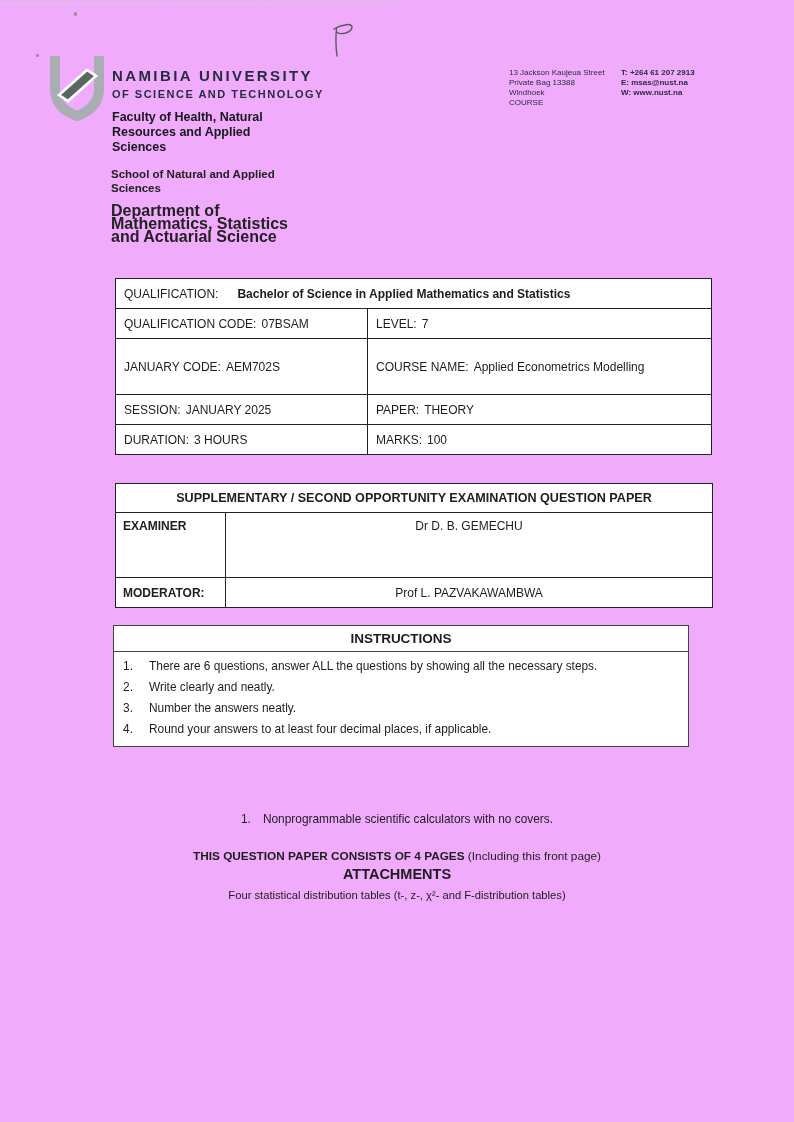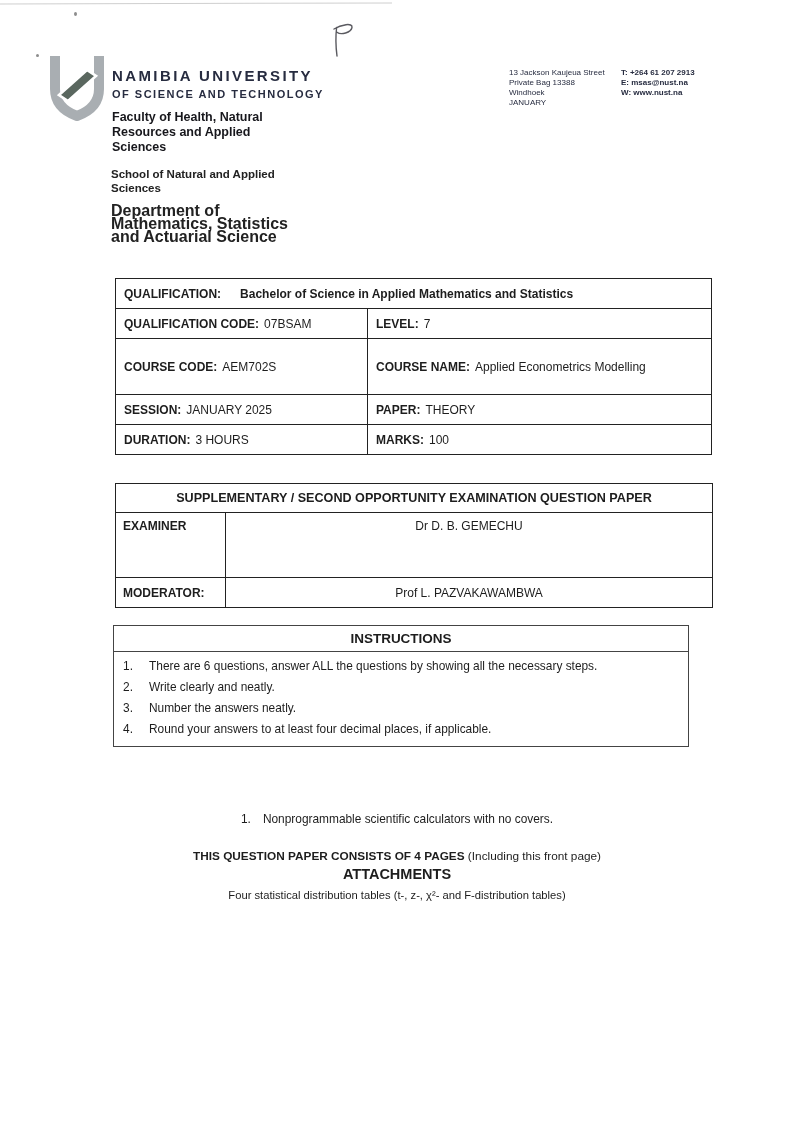--- a/index.html
+++ b/index.html
@@ -4,7 +4,7 @@
 <style>
   html,body{margin:0;padding:0;background:#e8e8e8;}
   .page{
-    position:relative;width:794px;height:1122px;margin:0 auto;background:#ffffff;
+    position:relative;width:794px;height:1122px;margin:0 auto;background:#f0abfc;
     font-family:"Liberation Sans",sans-serif;color:#1d1d1d;overflow:hidden;
   }
   

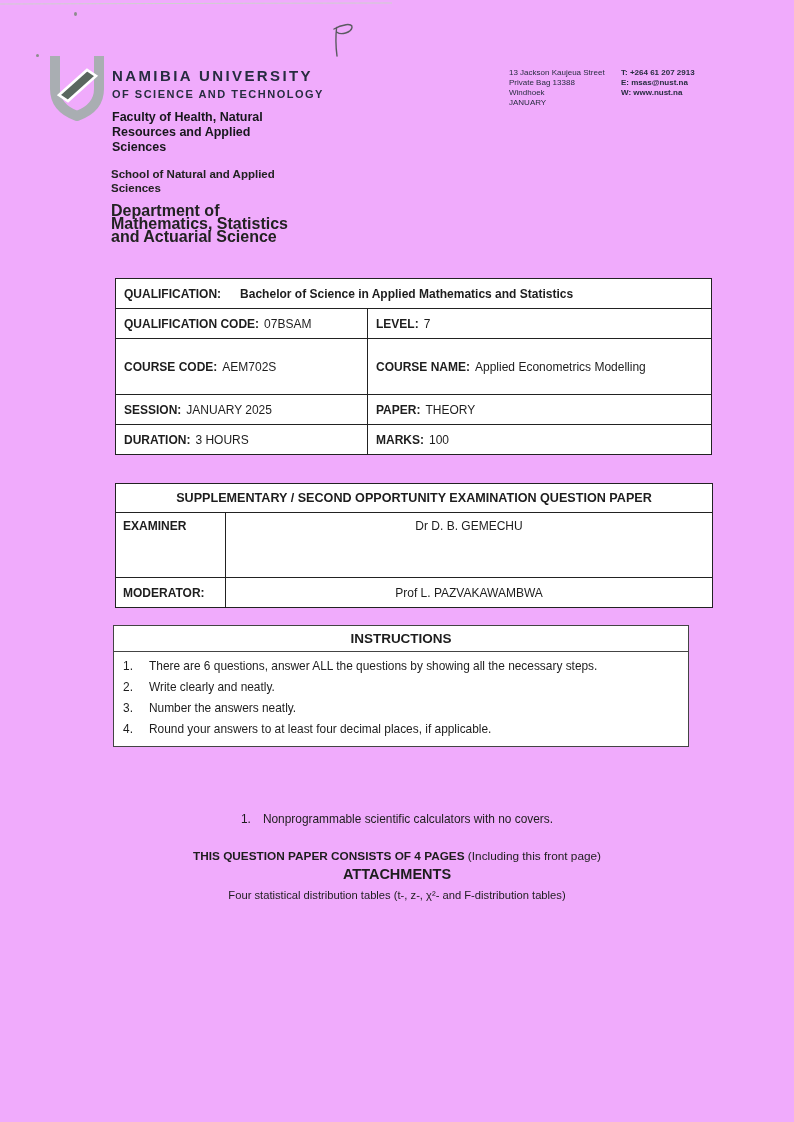--- a/index.html
+++ b/index.html
@@ -100,7 +100,7 @@
     <div>13 Jackson Kaujeua Street</div>
     <div>Private Bag 13388</div>
     <div>Windhoek</div>
-    <div>JANUARY</div>
+    <div>COURSE</div>
   </div>
   <div class="contact">
     <div>T:  +264 61 207 2913</div>

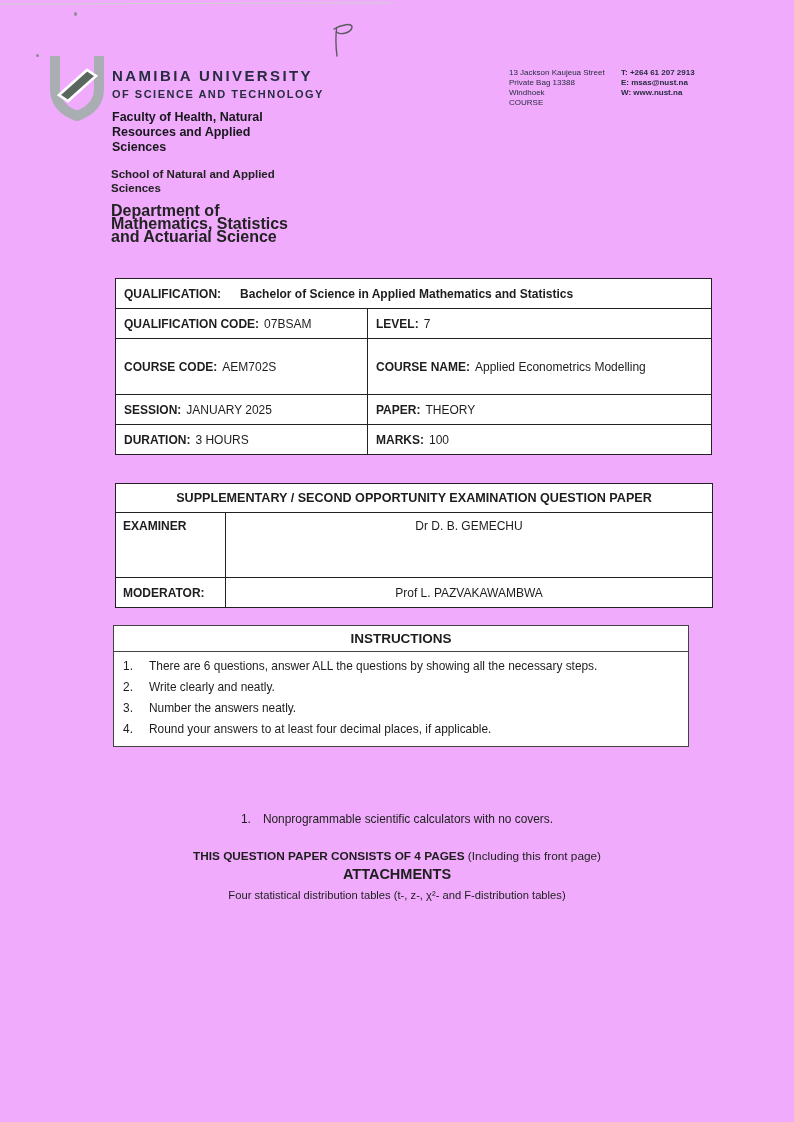--- a/index.html
+++ b/index.html
@@ -36,7 +36,7 @@
   .cr{flex:1;}
   .h29{height:29px;}
   .h55{height:55px;}
-  .lbl{font-weight:bold;white-space:pre;}
+  .lbl{font-weight:normal;white-space:pre;}
   .val{margin-left:5px;white-space:pre;}
   .valb{margin-left:5px;font-weight:bold;white-space:pre;padding-left:14px;}
 

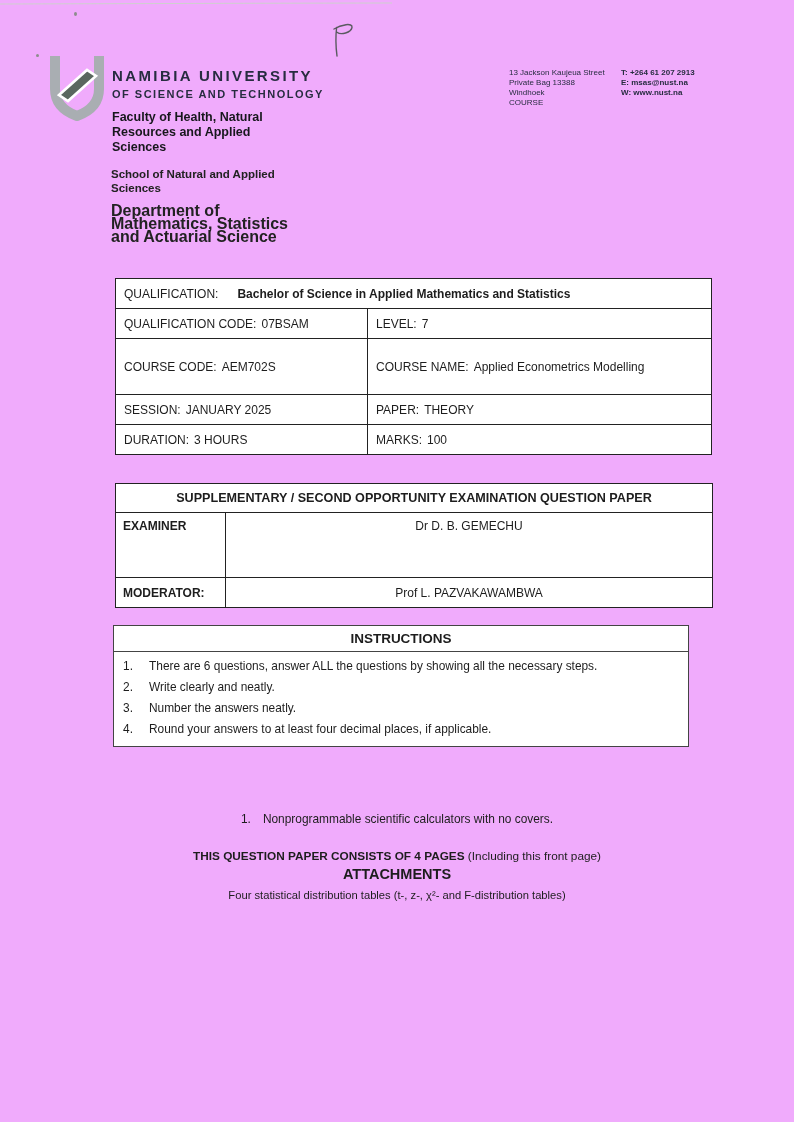--- a/index.html
+++ b/index.html
@@ -127,7 +127,7 @@
     </div>
     <div class="trow">
       <div class="cell cl h55">
-        <span class="lbl">COURSE CODE:</span>
+        <span class="lbl">JANUARY CODE:</span>
         <span class="val">AEM702S</span>
       </div>
       <div class="cell cr h55">

